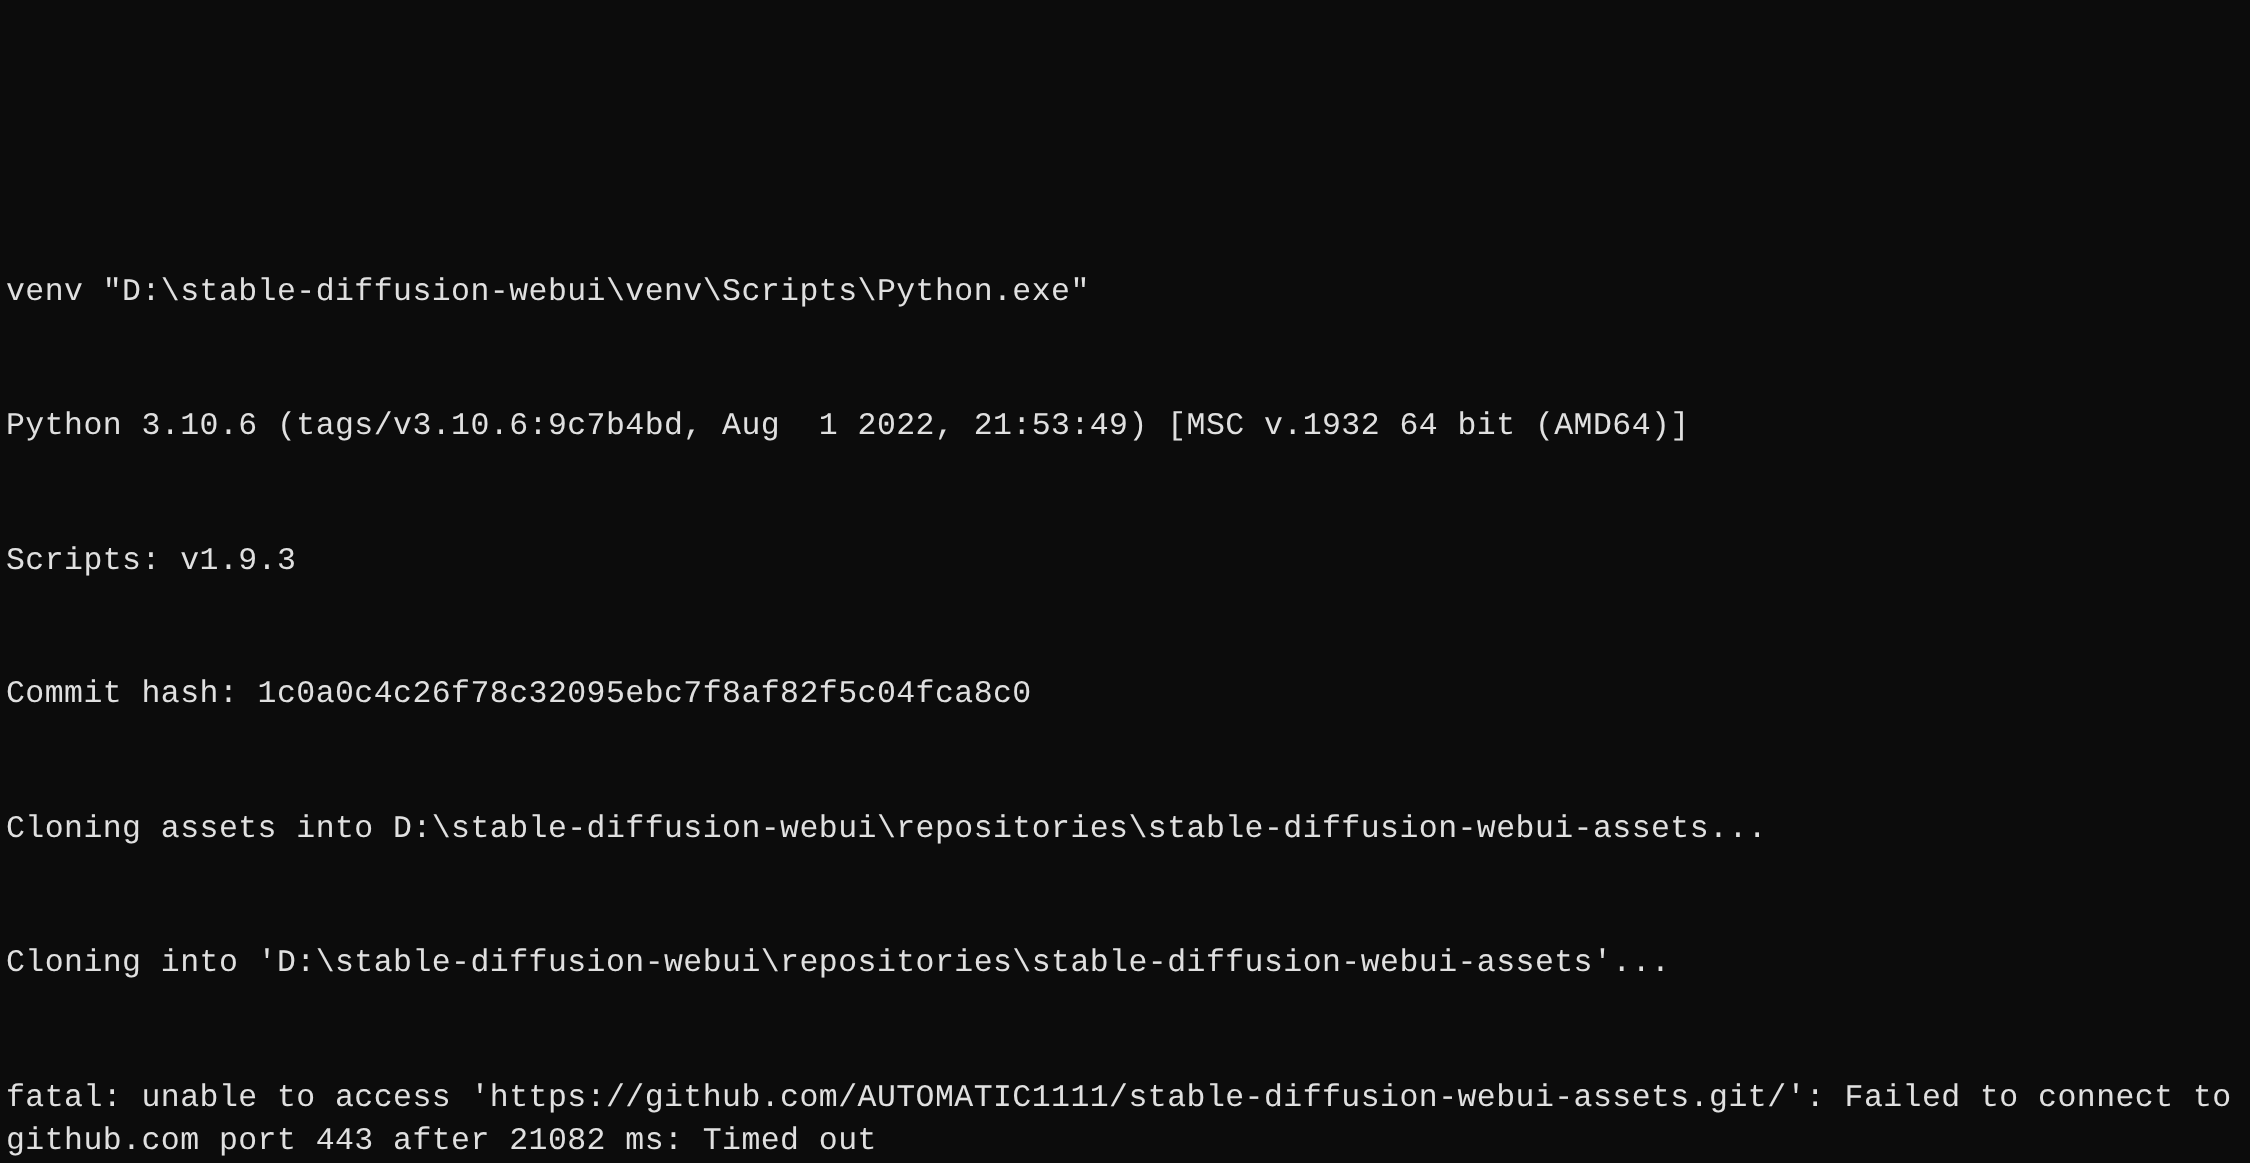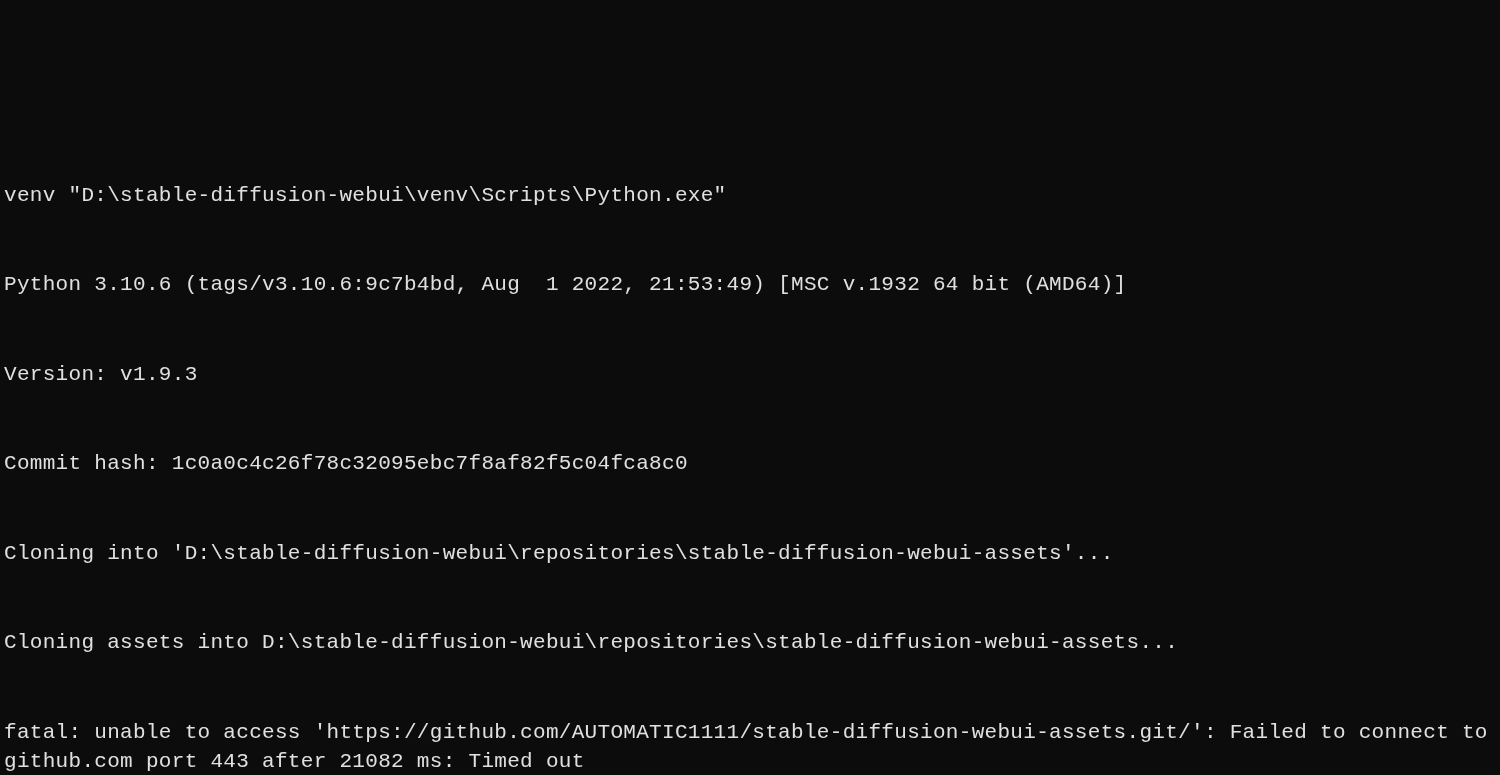--- a/index.html
+++ b/index.html
@@ -38,7 +38,7 @@
 <div class="terminal">
   <span class="line">venv "D:\stable-diffusion-webui\venv\Scripts\Python.exe"</span>
   <span class="line">Python 3.10.6 (tags/v3.10.6:9c7b4bd, Aug  1 2022, 21:53:49) [MSC v.1932 64 bit (AMD64)]</span>
-  <span class="line">Version: v1.9.3</span>
+  <span class="line">Scripts: v1.9.3</span>
   <span class="line">Commit hash: 1c0a0c4c26f78c32095ebc7f8af82f5c04fca8c0</span>
   <span class="line">Cloning into 'D:\stable-diffusion-webui\repositories\stable-diffusion-webui-assets'...</span>
   <span class="line">Cloning assets into D:\stable-diffusion-webui\repositories\stable-diffusion-webui-assets...</span>

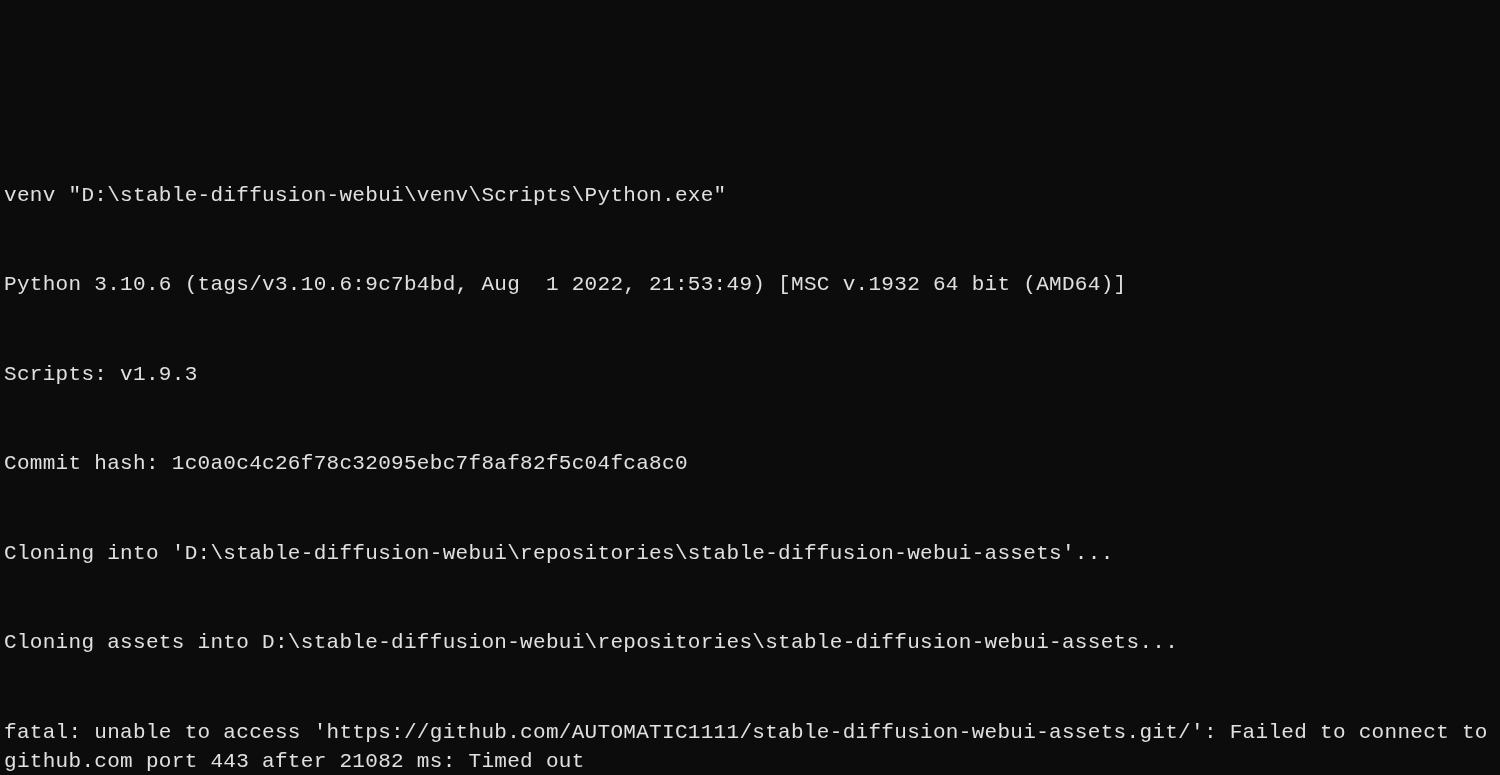--- a/index.html
+++ b/index.html
@@ -40,8 +40,8 @@
   <span class="line">Python 3.10.6 (tags/v3.10.6:9c7b4bd, Aug  1 2022, 21:53:49) [MSC v.1932 64 bit (AMD64)]</span>
   <span class="line">Scripts: v1.9.3</span>
   <span class="line">Commit hash: 1c0a0c4c26f78c32095ebc7f8af82f5c04fca8c0</span>
+  <span class="line">Cloning assets into D:\stable-diffusion-webui\repositories\stable-diffusion-webui-assets...</span>
   <span class="line">Cloning into 'D:\stable-diffusion-webui\repositories\stable-diffusion-webui-assets'...</span>
-  <span class="line">Cloning assets into D:\stable-diffusion-webui\repositories\stable-diffusion-webui-assets...</span>
   <span class="line">fatal: unable to access 'https://github.com/AUTOMATIC1111/stable-diffusion-webui-assets.git/': Failed to connect to github.com port 443 after 21082 ms: Timed out</span>
   
   

